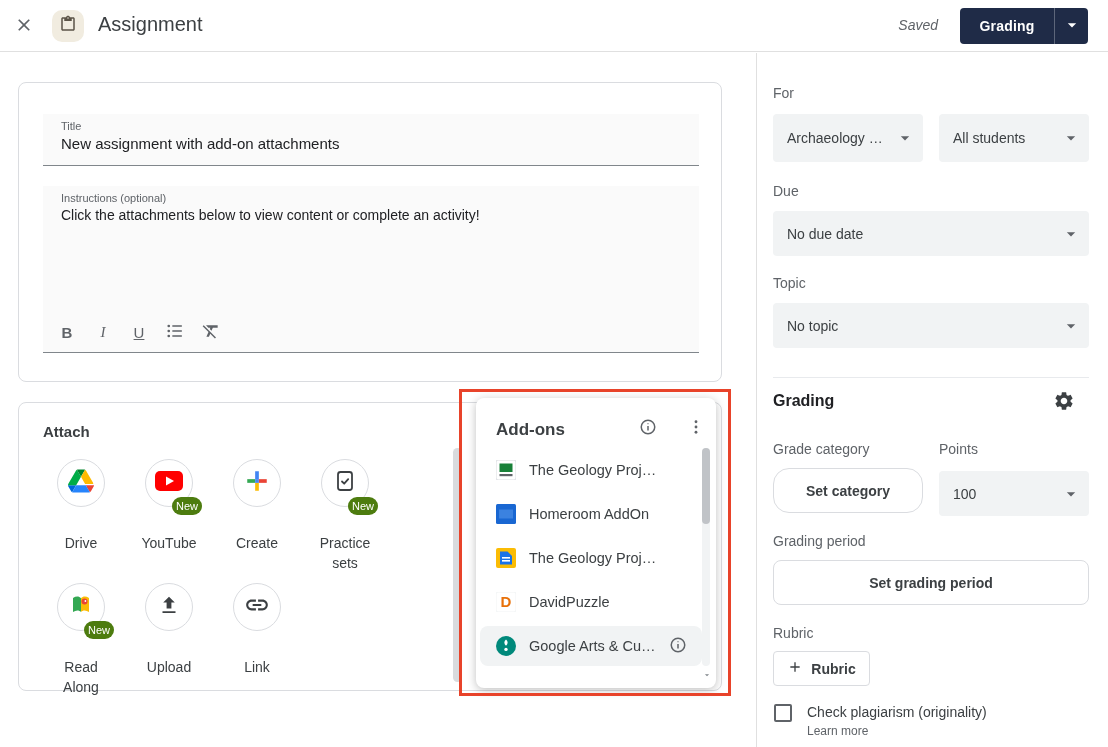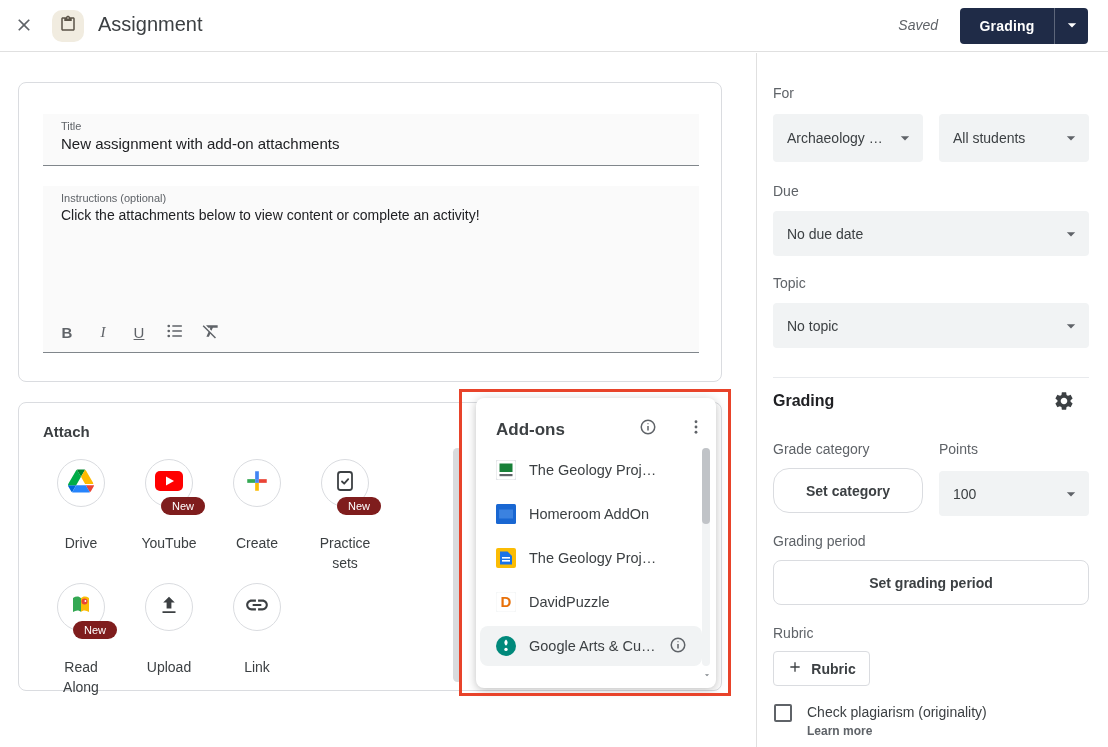--- a/index.html
+++ b/index.html
@@ -38,7 +38,7 @@
   .attach-item .albl { width:66px; margin:26px auto 0; font-size:14px; line-height:20px; color:#3c4043; }
   .p1{left:18px;top:56px}.p2{left:106px;top:56px}.p3{left:194px;top:56px}.p4{left:282px;top:56px}
   .p5{left:18px;top:180px}.p6{left:106px;top:180px}.p7{left:194px;top:180px}
-  .new-badge { position:absolute; left:36px; top:38px; background:#7f1d1d; color:#fff; font-size:11px; line-height:14px; padding:2px 11px; border-radius:9px; z-index:2; }
+  .new-badge { position:absolute; left:47px; top:38px; background:#4d7c0f; color:#fff; font-size:11px; line-height:14px; padding:2px 4px; border-radius:9px; z-index:2; }
 
   
   .attach-scrollbar { position:absolute; left:453px; top:448px; width:9px; height:234px; background:#d9dbde; border-radius:5px; z-index:4; }

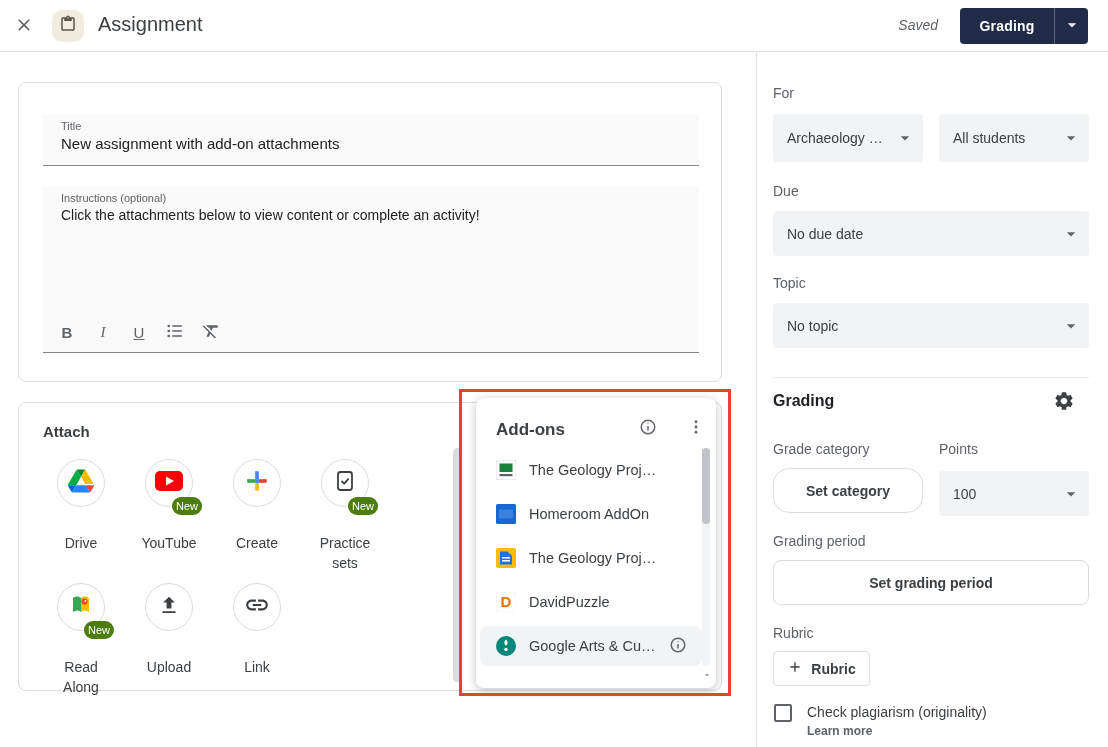--- a/index.html
+++ b/index.html
@@ -70,7 +70,7 @@
   .rubric-btn { left:16px; top:598px; width:97px; height:35px; border-radius:4px; gap:8px; }
   .checkbox { position:absolute; left:17px; top:651px; width:18px; height:18px; border:2px solid #5f6368; border-radius:2px; background:#fff; cursor:pointer; }
   .plagiarism-lbl { position:absolute; left:50px; top:651px; font-size:14px; color:#3c4043; }
-  .learn-more { position:absolute; left:50px; top:671px; font-size:12px; color:#5f6368; cursor:pointer;font-weight:bold; }
+  .learn-more { position:absolute; left:50px; top:671px; font-size:12px; color:#5f6368; cursor:pointer; }
 </style>
 </head>
 <body>

